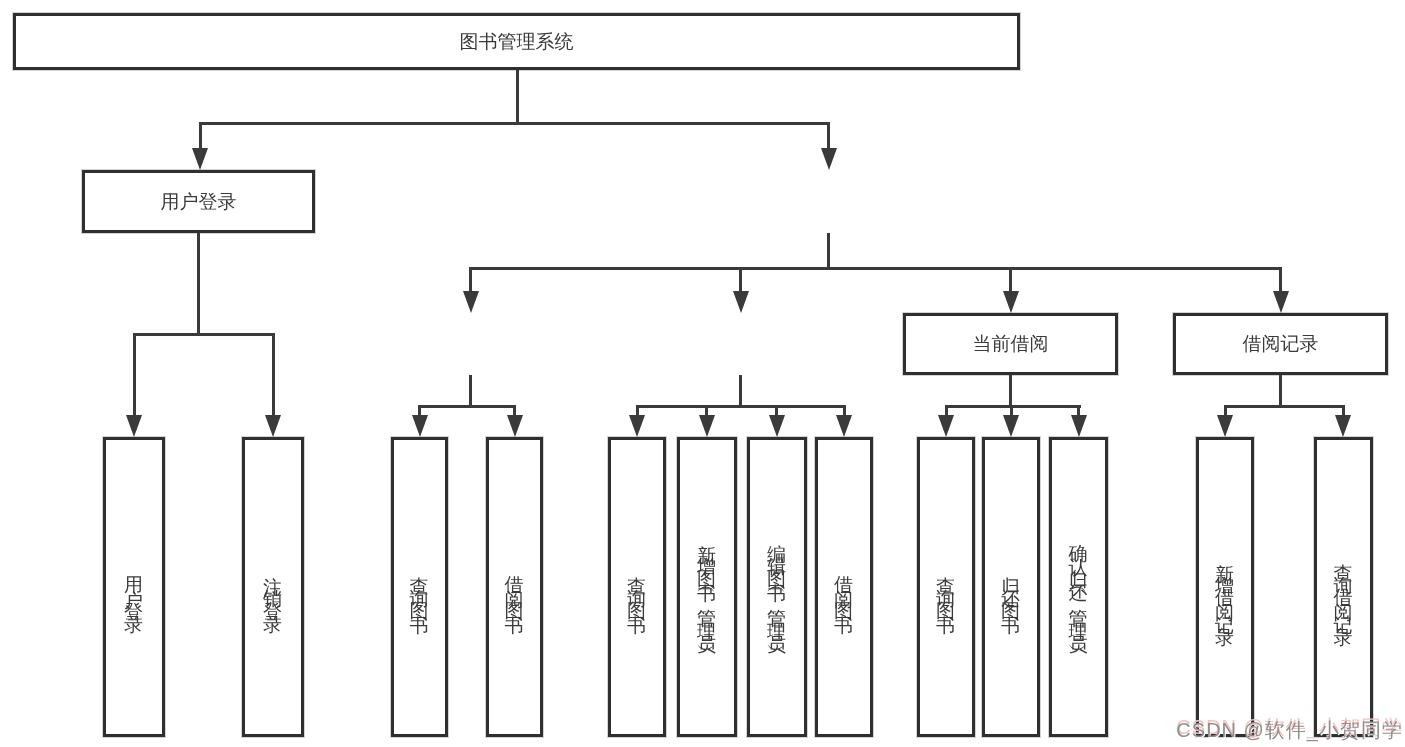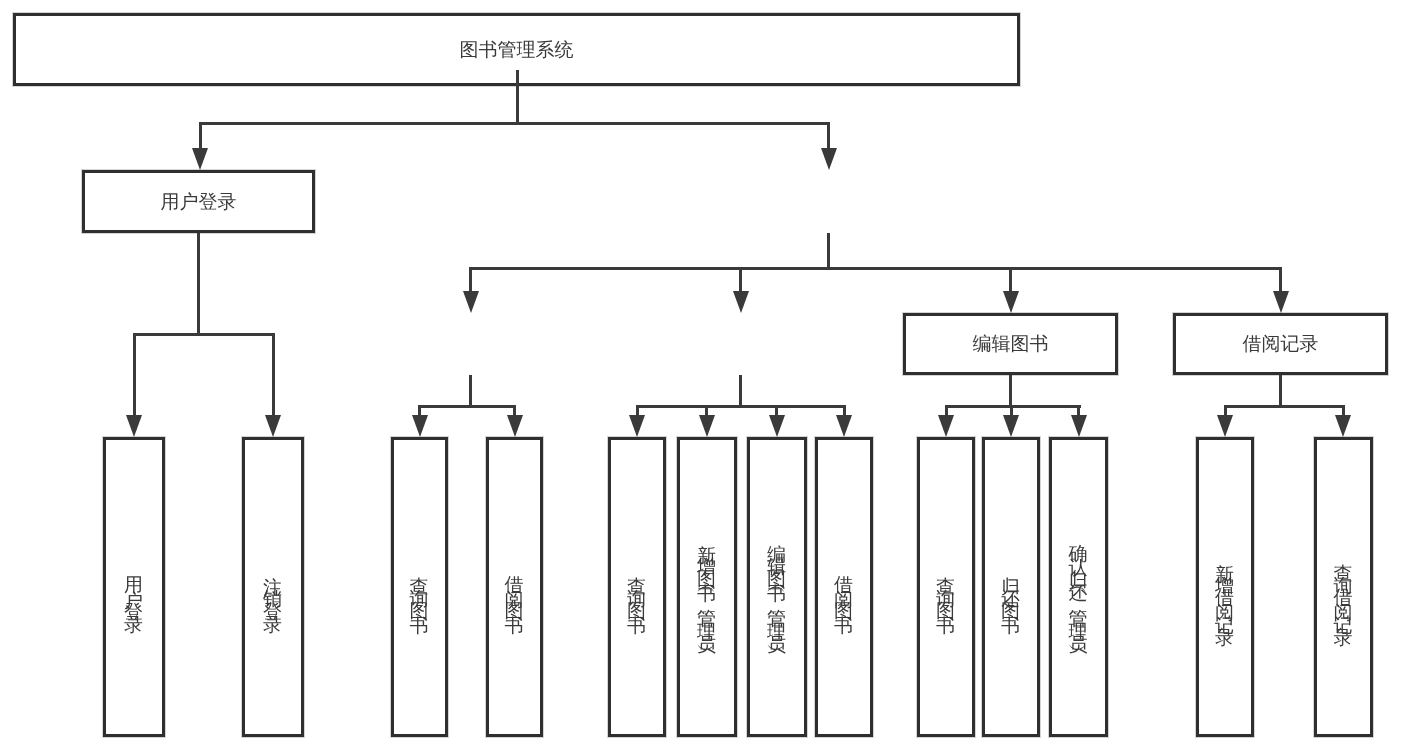--- a/index.html
+++ b/index.html
@@ -18,7 +18,7 @@
     display:flex;align-items:center;justify-content:center;
     color:var(--text);font-size:19px;white-space:nowrap;
   }
-  .root{left:13px;top:13px;width:1007px;height:73px;}
+  .root{left:13px;top:13px;width:1007px;height:57px;}
   .l2{top:170px;height:63px;}
   .l3{top:313px;height:62px;width:215px;}
   .vbox{top:437px;height:300px;}

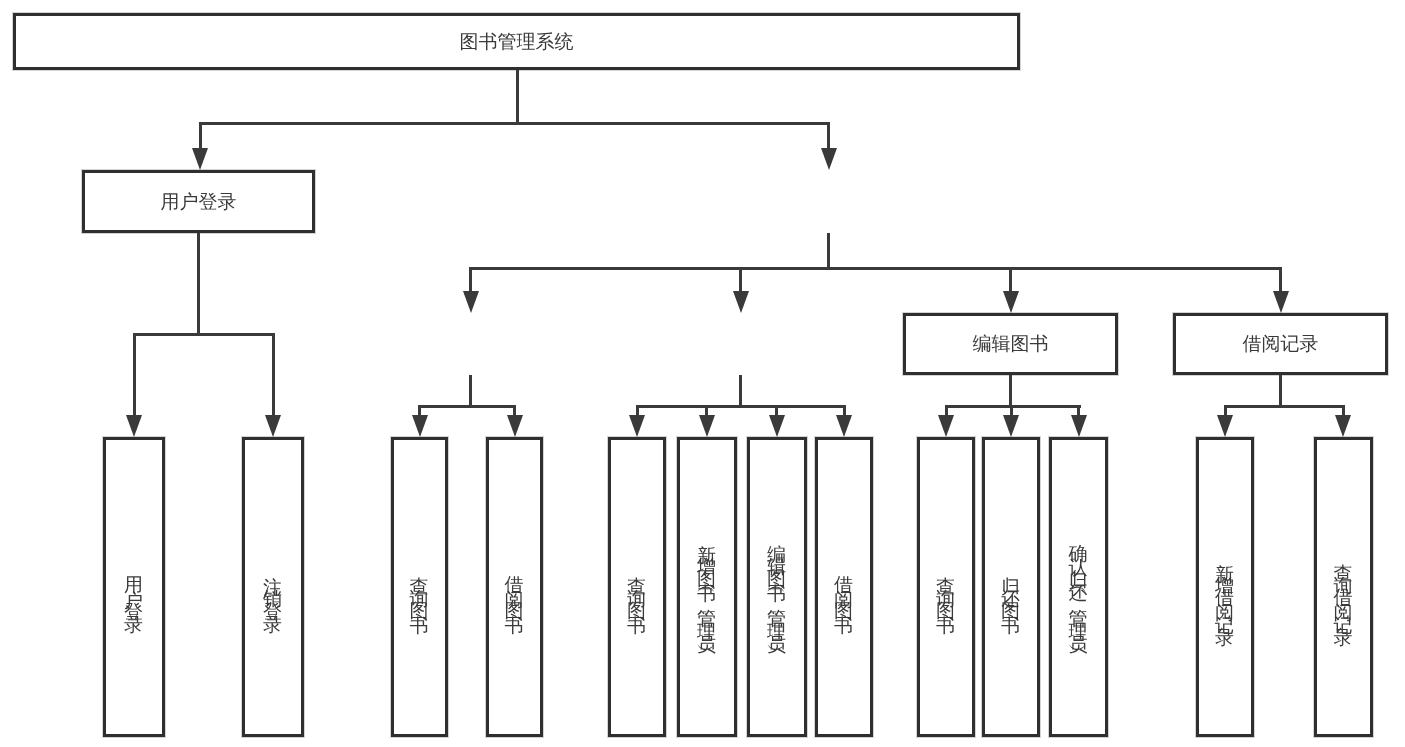--- a/index.html
+++ b/index.html
@@ -46,7 +46,7 @@
 
   <div class="box l2" style="left:82px;width:233px">用户登录</div>
 
-  <div class="box l3" style="left:903px">编辑图书</div>
+  <div class="box l3" style="left:903px">当前借阅</div>
   <div class="box l3" style="left:1173px">借阅记录</div>
 
   <div class="box vbox" style="left:103px;width:62px">

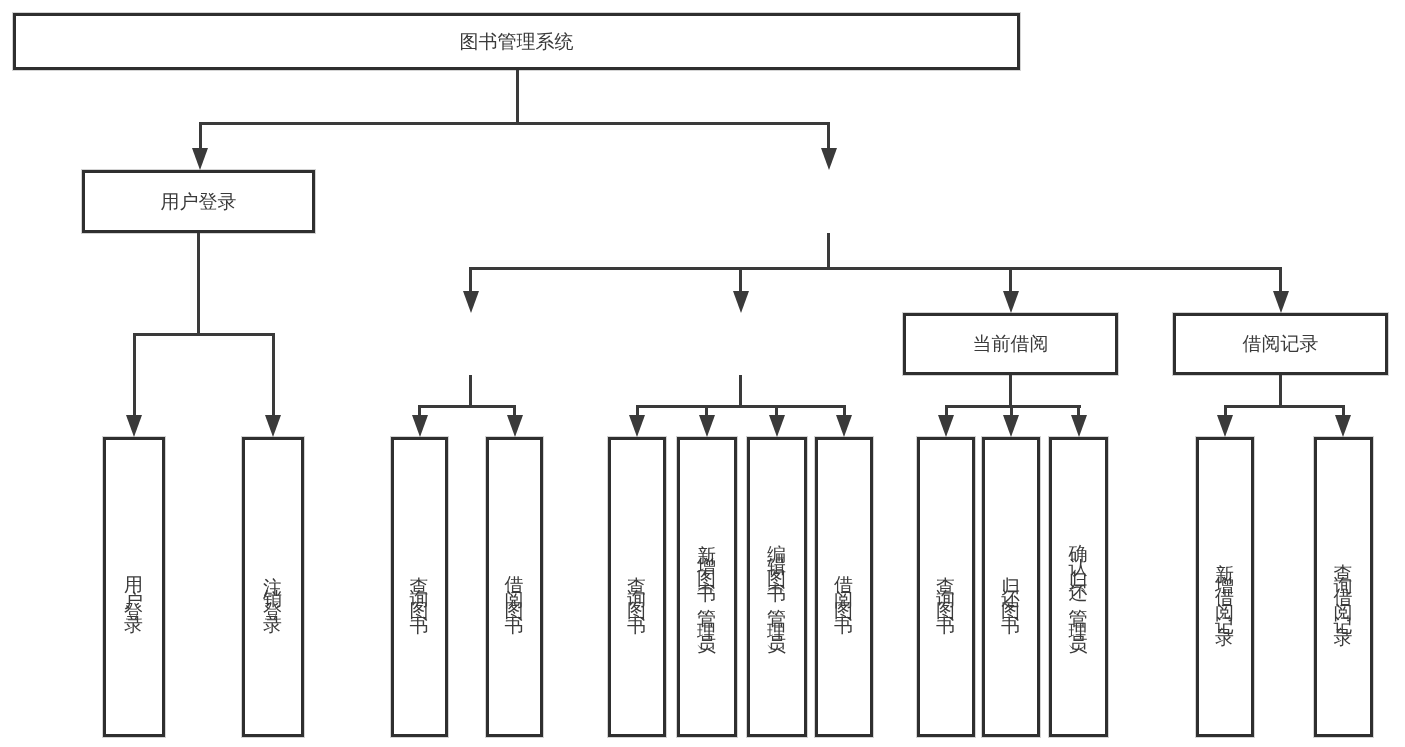--- a/index.html
+++ b/index.html
@@ -148,6 +148,7 @@
       <div class="ar" style="left: 1335px; top: 415px;"></div>
     </div>
 
+  <div class="watermark">CSDN @软件_小贺同学</div>
 </div>
 
 </body></html>

